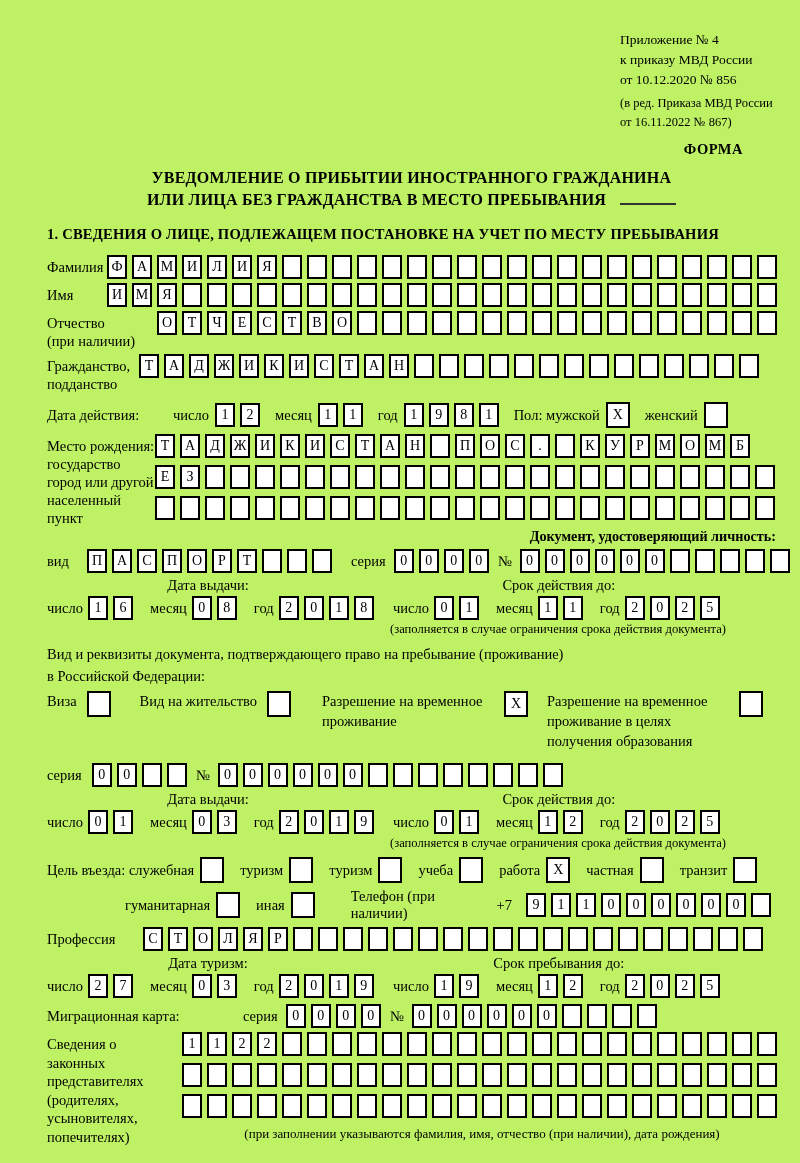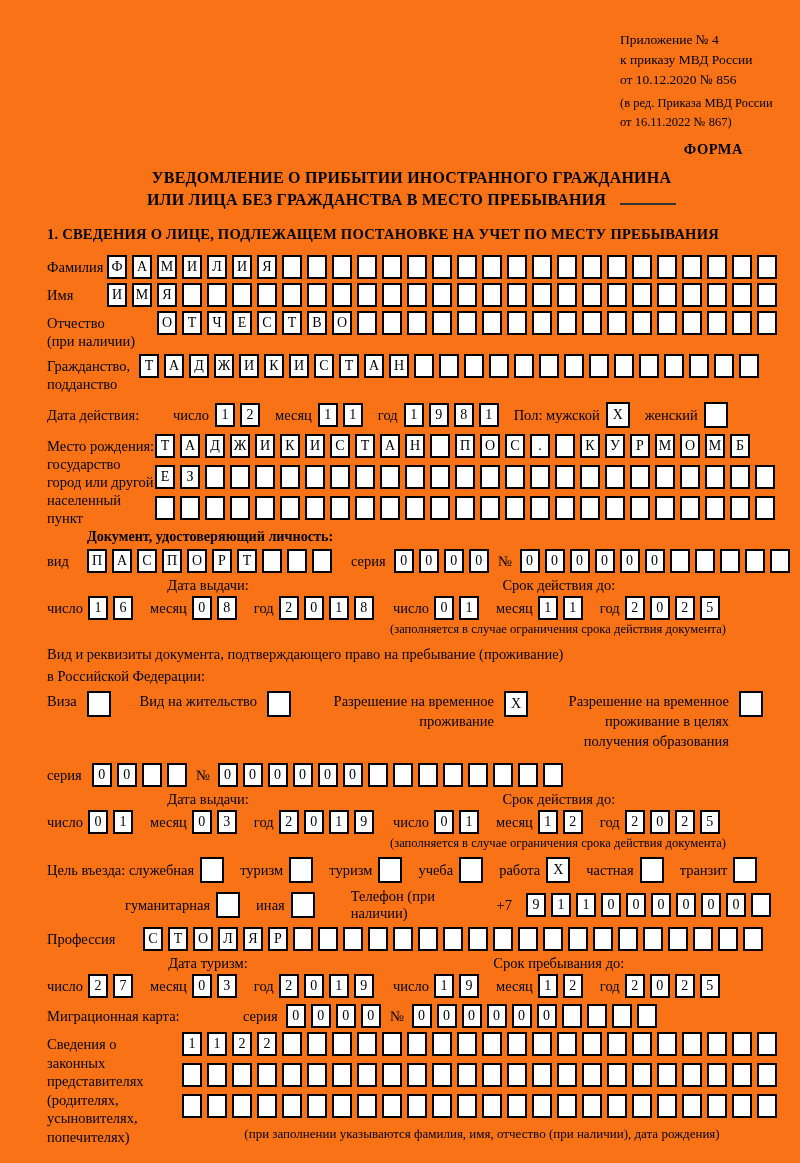--- a/index.html
+++ b/index.html
@@ -5,7 +5,7 @@
   html,body{margin:0;padding:0;background:#888;}
   .page{
     width:800px;height:1163px;box-sizing:border-box;position:relative;
-    margin:0 auto;background:#f97316;color:#000;
+    margin:0 auto;background:#bef264;color:#000;
     padding:30px 24px 0 47px;overflow:hidden;
     font-family:"Liberation Serif","DejaVu Serif",serif;
   }

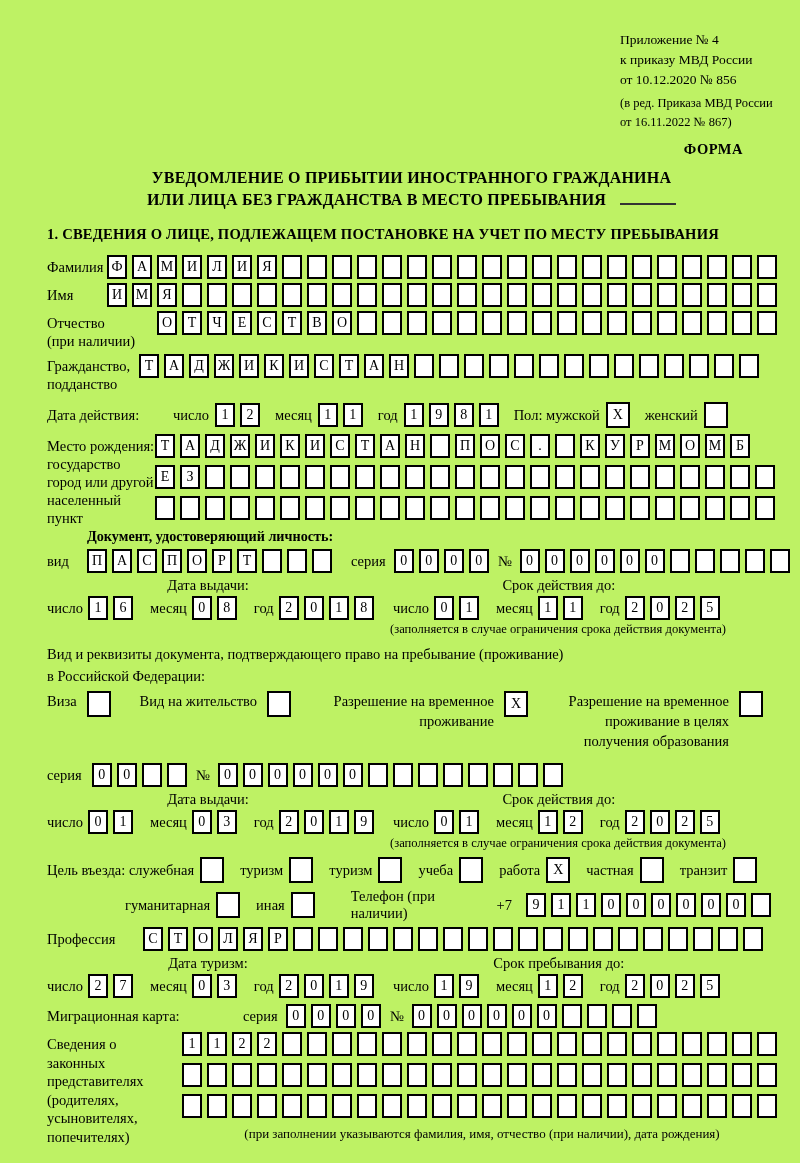--- a/index.html
+++ b/index.html
@@ -41,7 +41,7 @@
   .bd .dsub.first{margin-left:8px;}
   .bd .boxes{margin-right:0;}
   
-  .center-head{font-weight:bold;font-size:14.2px;text-align:left;padding-left:40px;margin:1px 0 4px;}
+  .center-head{font-weight:bold;font-size:14.2px;text-align:right;padding-left:40px;margin:1px 0 4px;}
   
   .dates{display:flex;margin-bottom:1px;}
   .dcol{flex:none;}

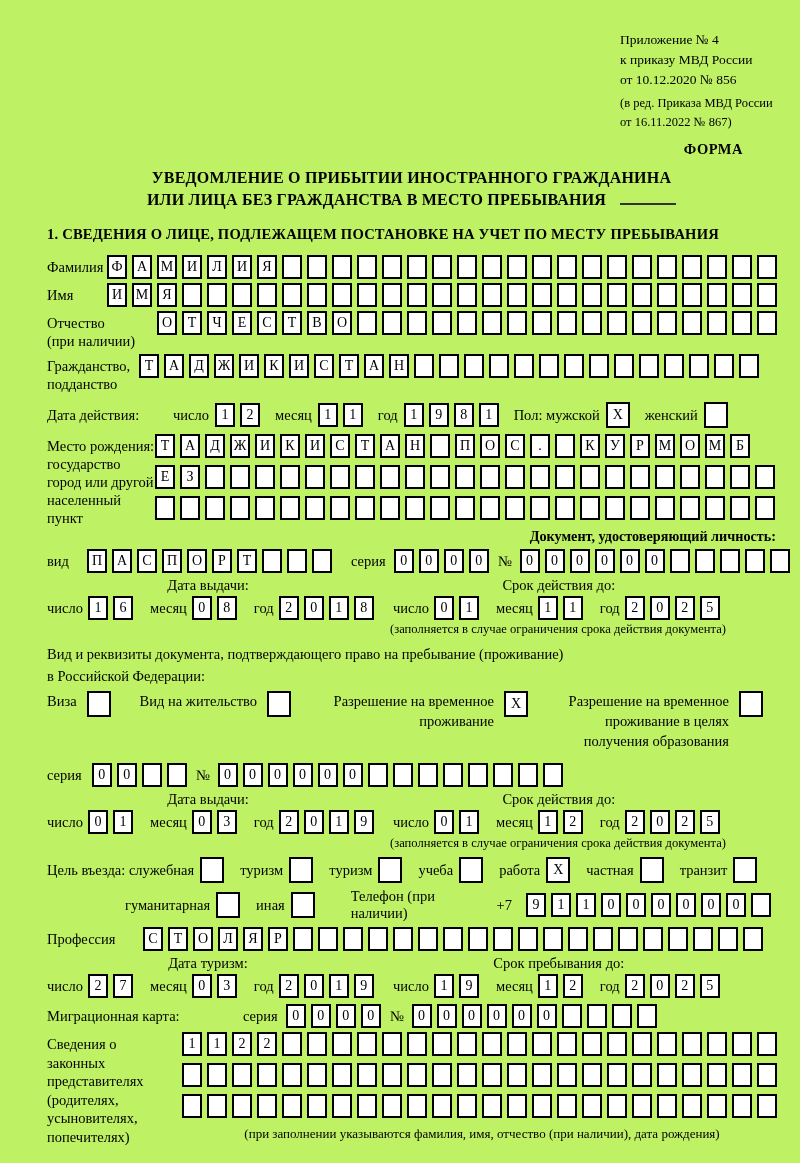--- a/index.html
+++ b/index.html
@@ -57,7 +57,7 @@
   
   .opts{display:flex;align-items:flex-start;margin:4px 0 12px;}
   .opt{display:flex;align-items:flex-start;}
-  .optlabel{font-size:14.5px;line-height:20px;text-align:right;}
+  .optlabel{font-size:14.5px;line-height:20px;text-align:left;}
   .opt .boxes{margin-left:10px;margin-top:0;}
   .opt2{margin-left:24px;}
   .opt3{margin-left:26px;}

